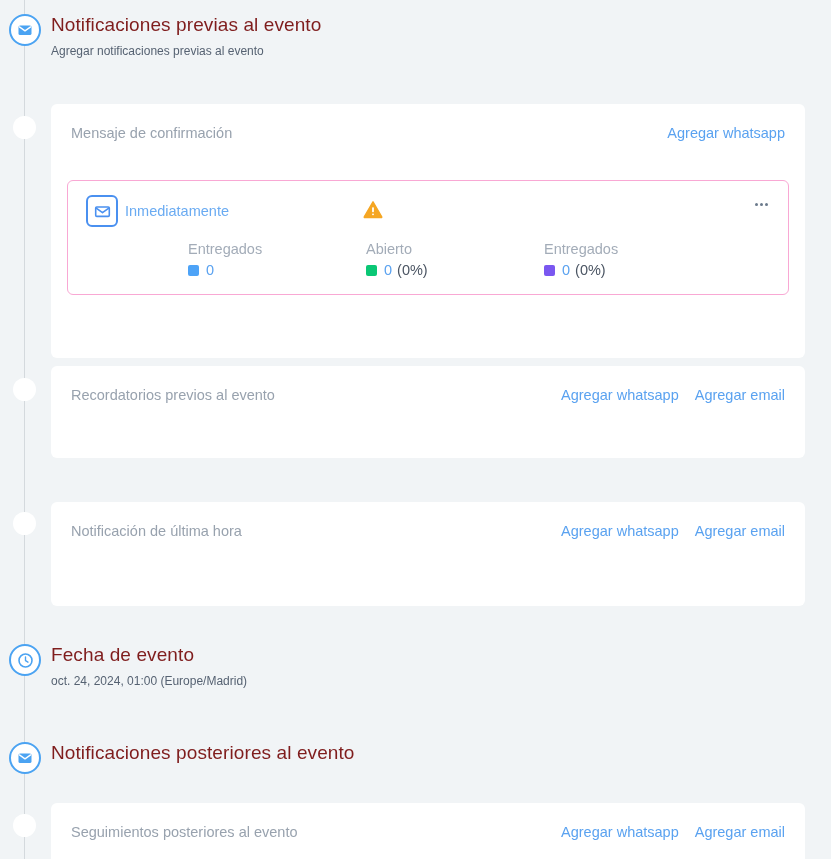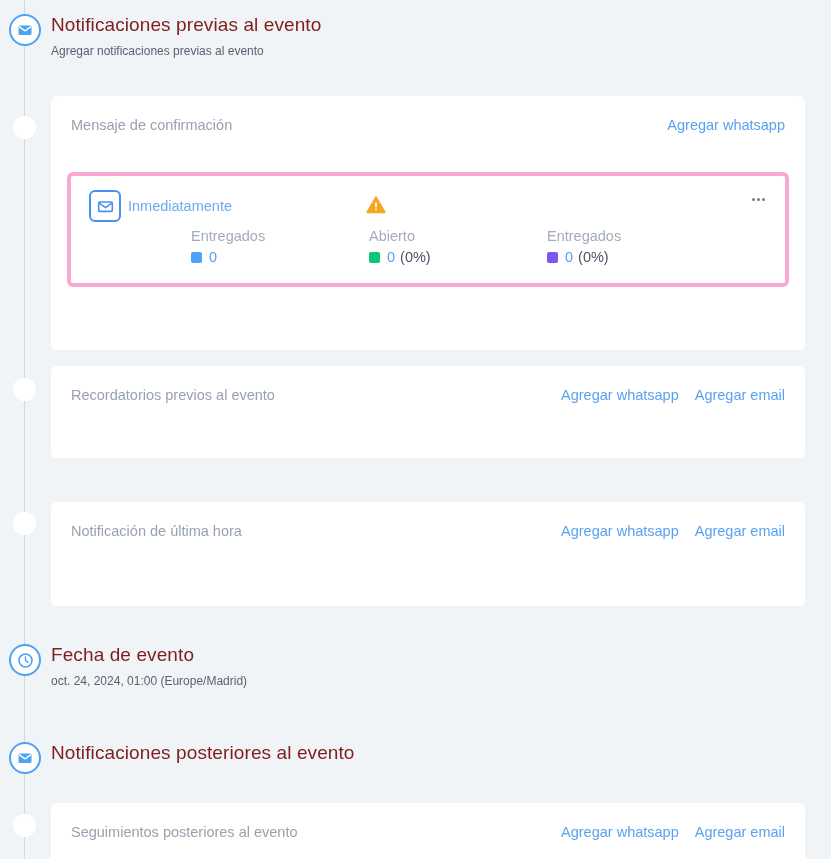--- a/index.html
+++ b/index.html
@@ -234,7 +234,7 @@
   <div class="sec-sub">Agregar notificaciones previas al evento</div>
 </div>
 
-<div class="card" style="top:96px; height:254px">
+<div class="card" style="top:104px; height:254px">
   <div class="card-head">
     <div class="card-title">Mensaje de confirmación</div>
     <div class="card-actions">

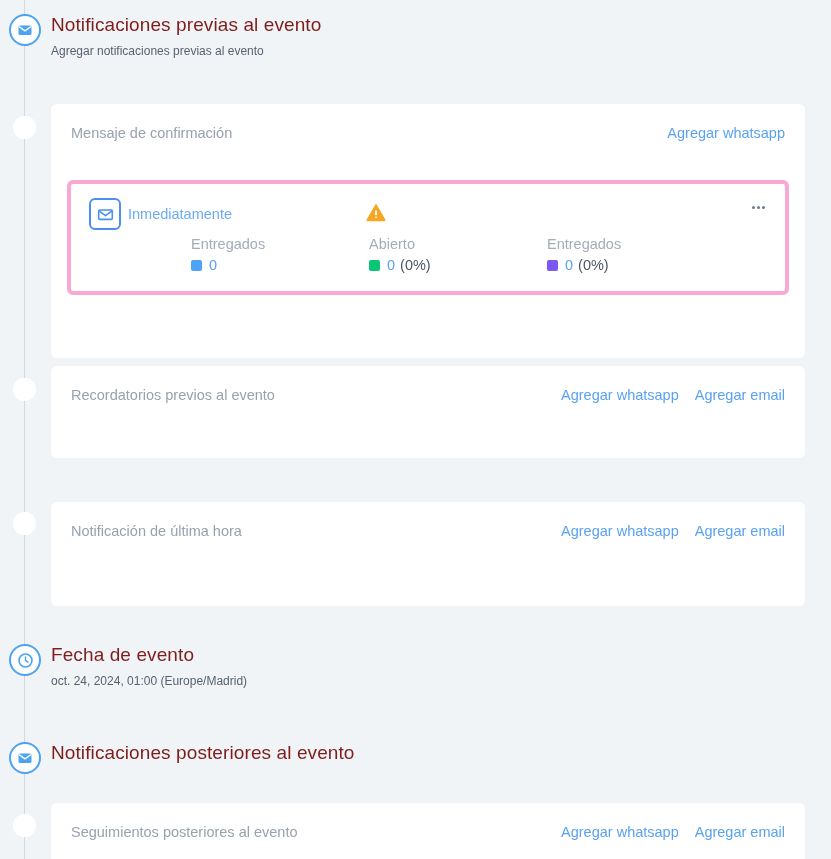--- a/index.html
+++ b/index.html
@@ -123,7 +123,7 @@
     top: 76px;
     width: 722px;
     height: 115px;
-    border: 4px solid #f9a8d4;
+    border: 1px solid #f9a8d4;
     border-radius: 6px;
     box-sizing: border-box;
     background: #fff;

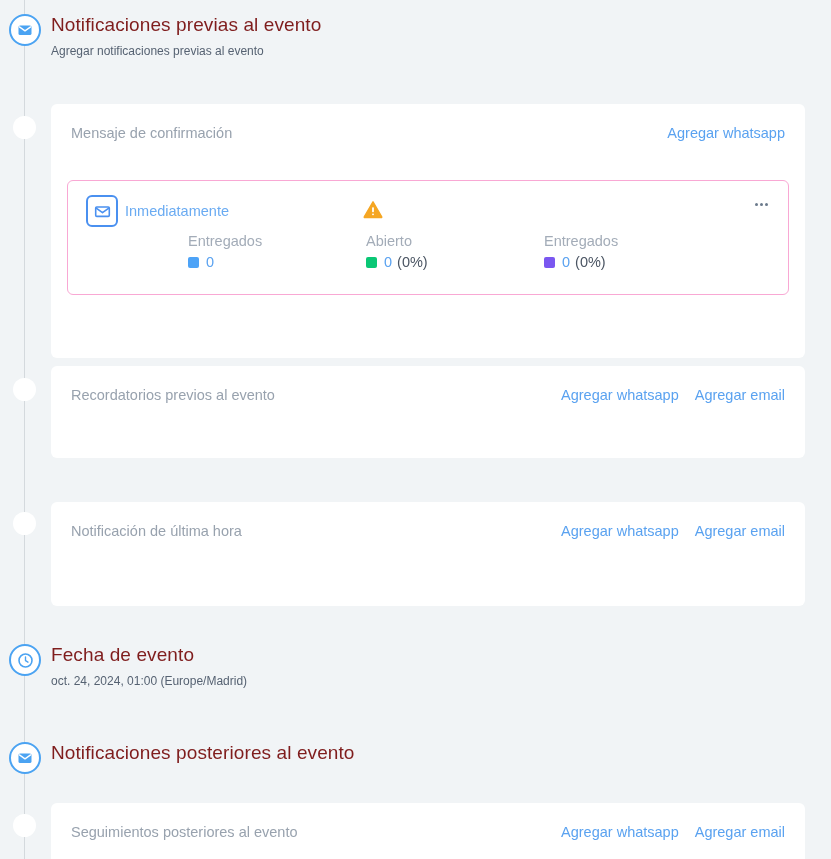--- a/index.html
+++ b/index.html
@@ -185,6 +185,7 @@
   }
   .stat {
     width: 178px;
+    margin-top: 8px;
   }
   .stat-label {
     font-size: 14.5px;

